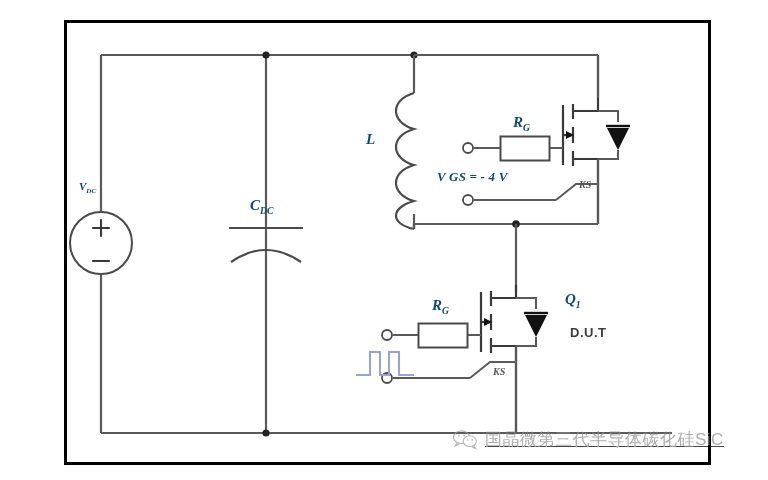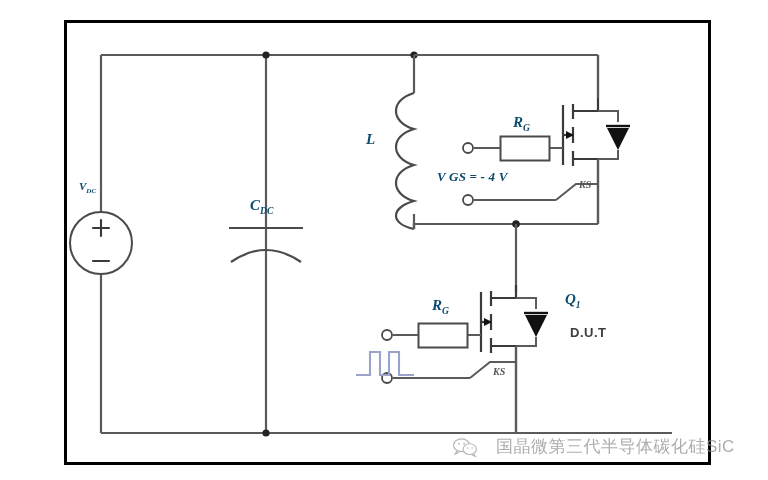--- a/index.html
+++ b/index.html
@@ -65,9 +65,10 @@
     top: 428px;
     height: 30px;
     display: flex;
-    align-items: flex-end;
-    gap: 18px;
+    align-items: flex-start;
+    gap: 7px;
     opacity: .72;
+    text-decoration: underline;
   }
   #watermark .wm-text {
     font-family: "Liberation Sans", sans-serif;

